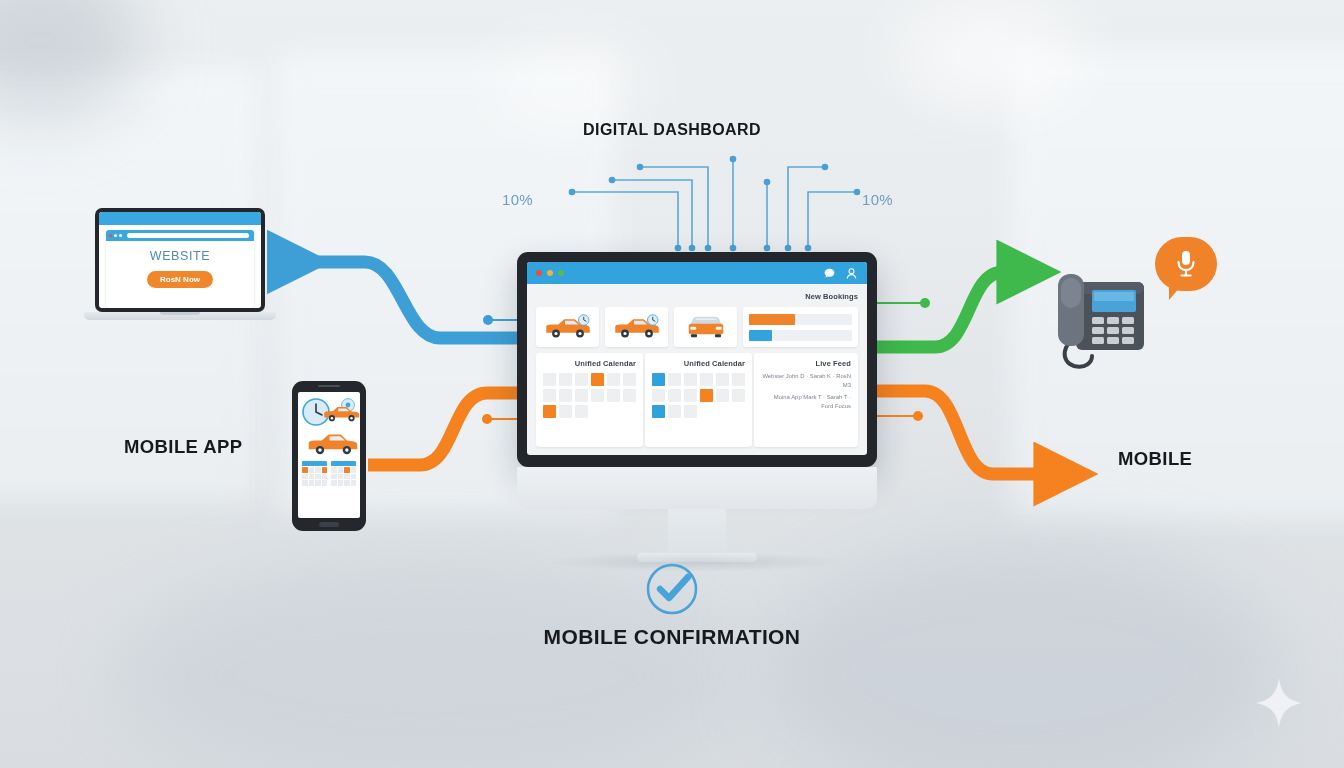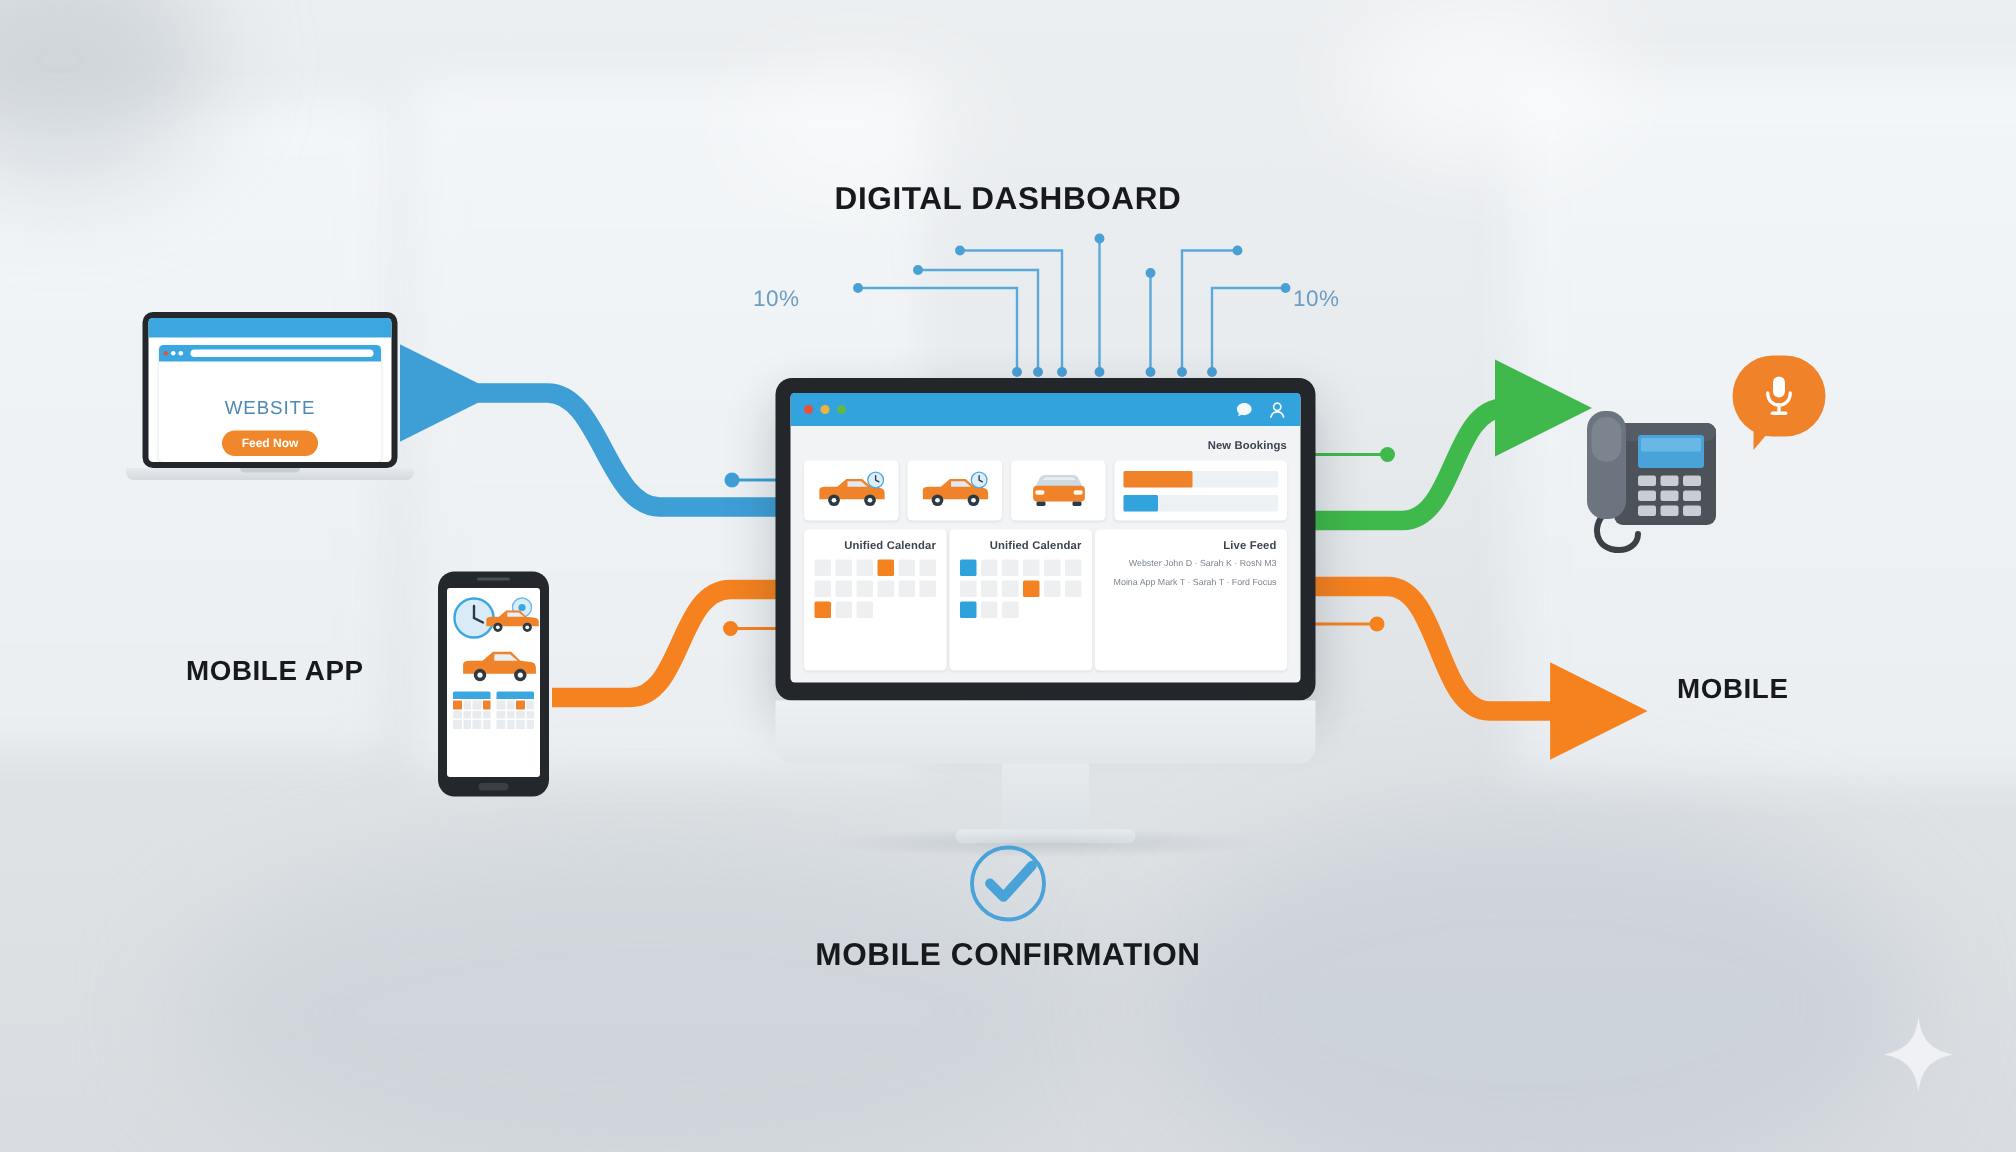--- a/index.html
+++ b/index.html
@@ -36,7 +36,7 @@
     letter-spacing: .4px;
     white-space: nowrap;
   }
-  #title-digital-dashboard { left: 50%; transform: translateX(-50%); top: 121px; font-size: 21px; }
+  #title-digital-dashboard { left: 50%; transform: translateX(-50%); top: 121px; font-size: 16px; }
   #label-mobile-app { left: 124px; top: 436px; font-size: 18.5px; }
   #label-phone { left: 1118px; top: 448px; font-size: 18.5px; }
   #label-instant-confirmation { left: 50%; transform: translateX(-50%); top: 625px; font-size: 21px; }

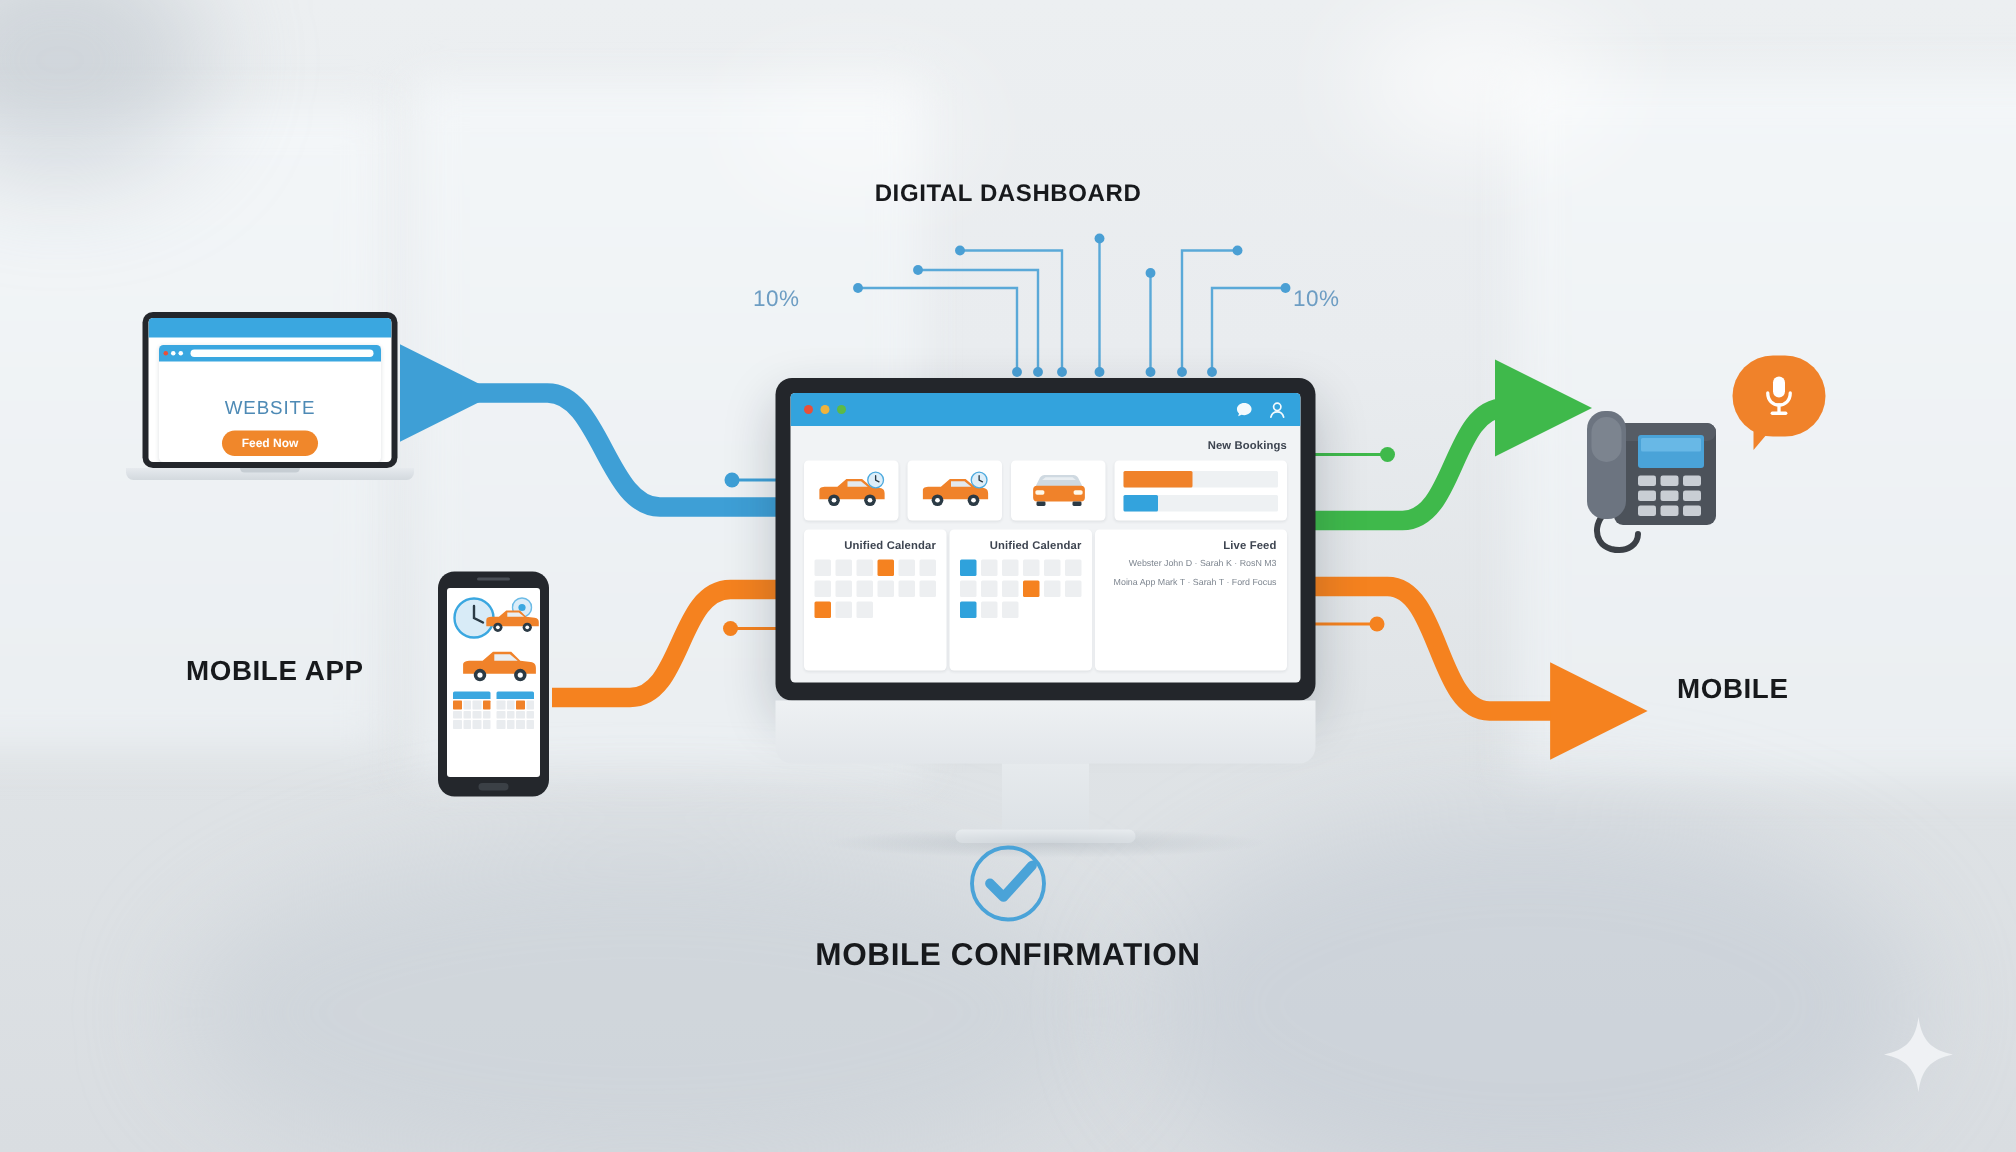--- a/index.html
+++ b/index.html
@@ -152,7 +152,7 @@
   .bdot { width: 3px; height: 3px; border-radius: 50%; margin-right: 2px; background: #fff; }
   .bdot.r { background: #e8503a; }
   #url-pill { flex: 1; height: 5px; background: #fff; border-radius: 3px; margin-left: 3px; margin-right: 2px; }
-  #browser-content { padding: 24px 6px; text-align: center; }
+  #browser-content { padding: 8px 6px; text-align: center; }
   #website-heading { font-size: 12.5px; color: #4e8ab5; letter-spacing: .6px; font-weight: 500; }
   #book-now-button {
     display: inline-block; margin-top: 8px;

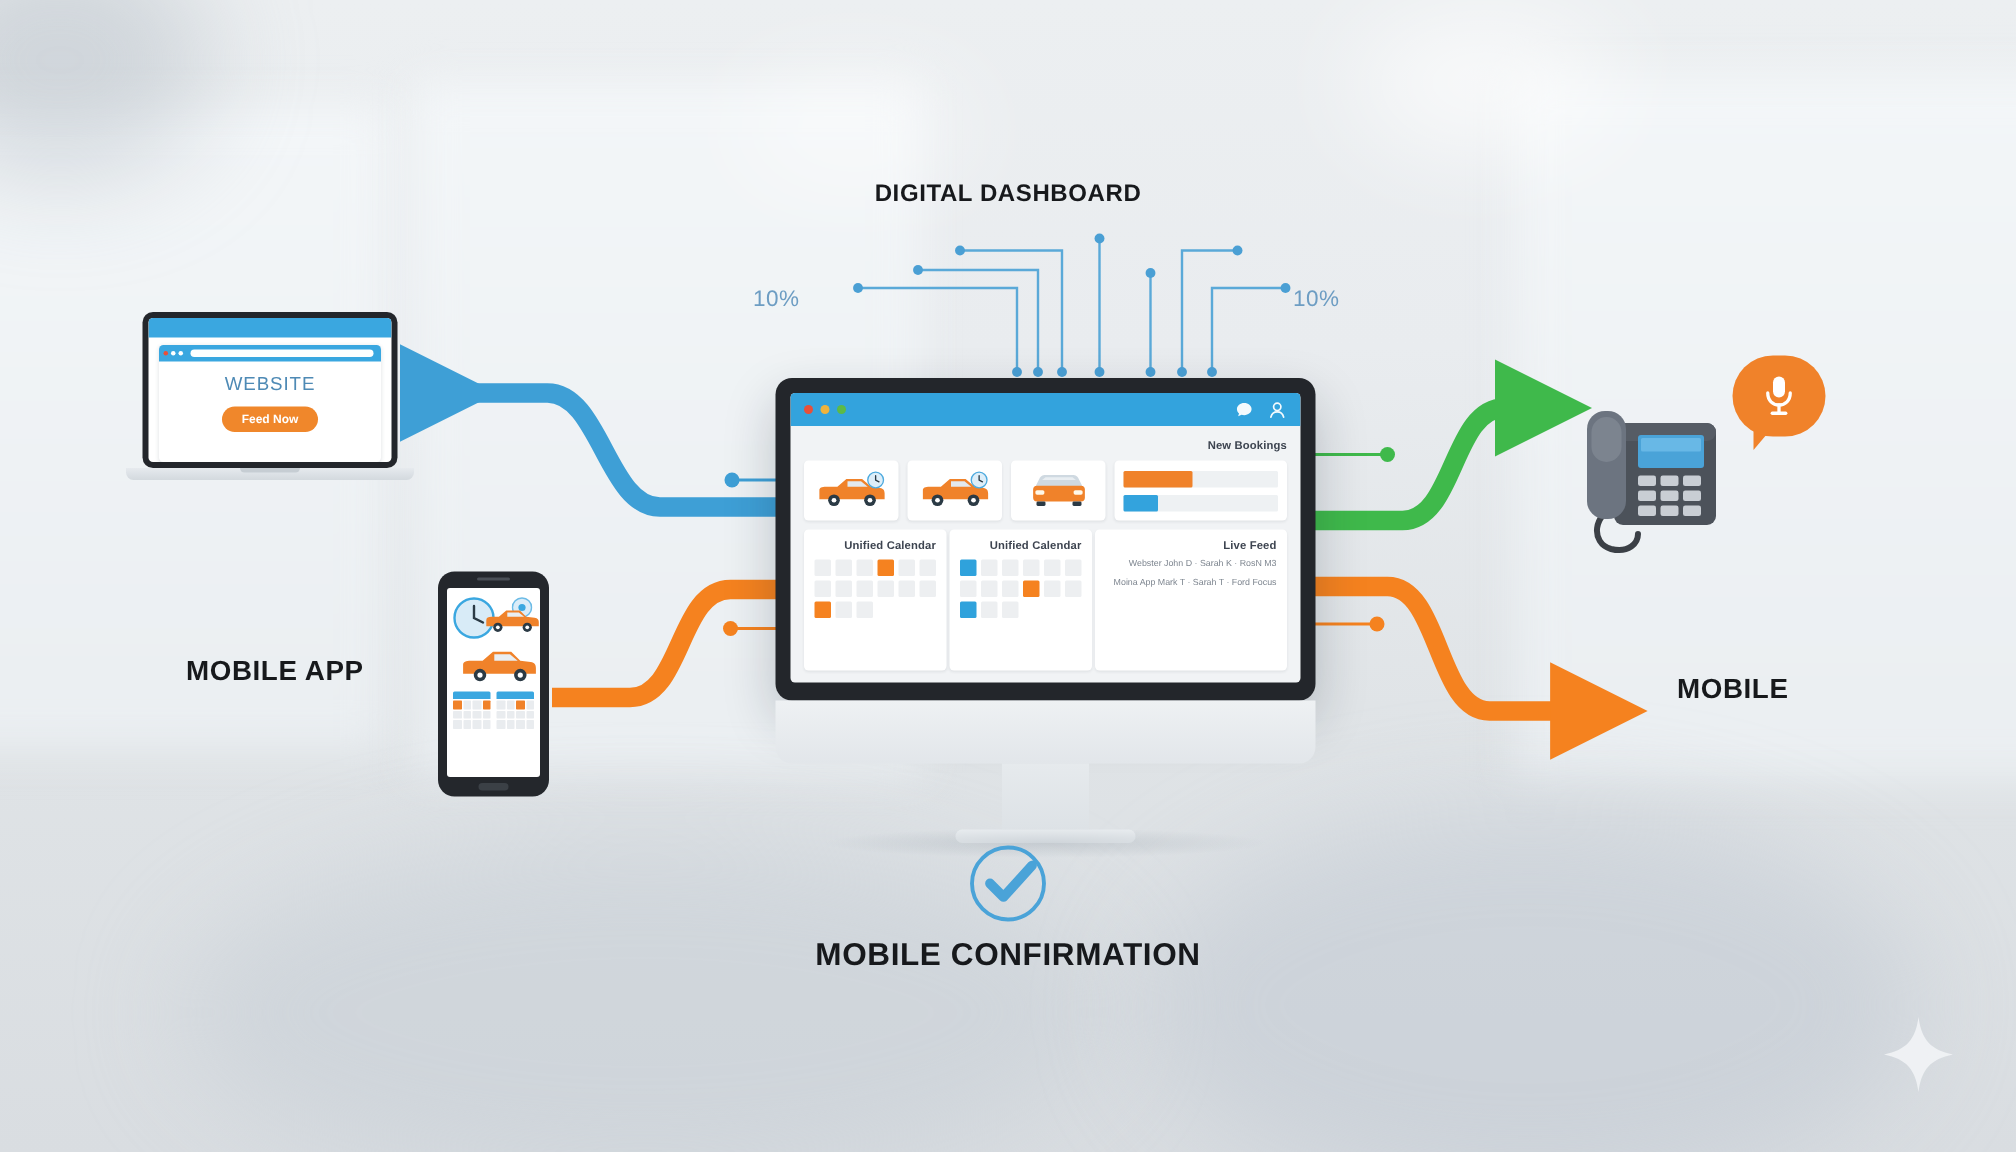--- a/index.html
+++ b/index.html
@@ -324,7 +324,7 @@
         </div>
         <div id="browser-content">
           <div id="website-heading">WEBSITE</div>
-          <button id="book-now-button">Feed Now</button>
+          <button id="book-now-button">RosN Now</button>
         </div>
       </div>
     </div>

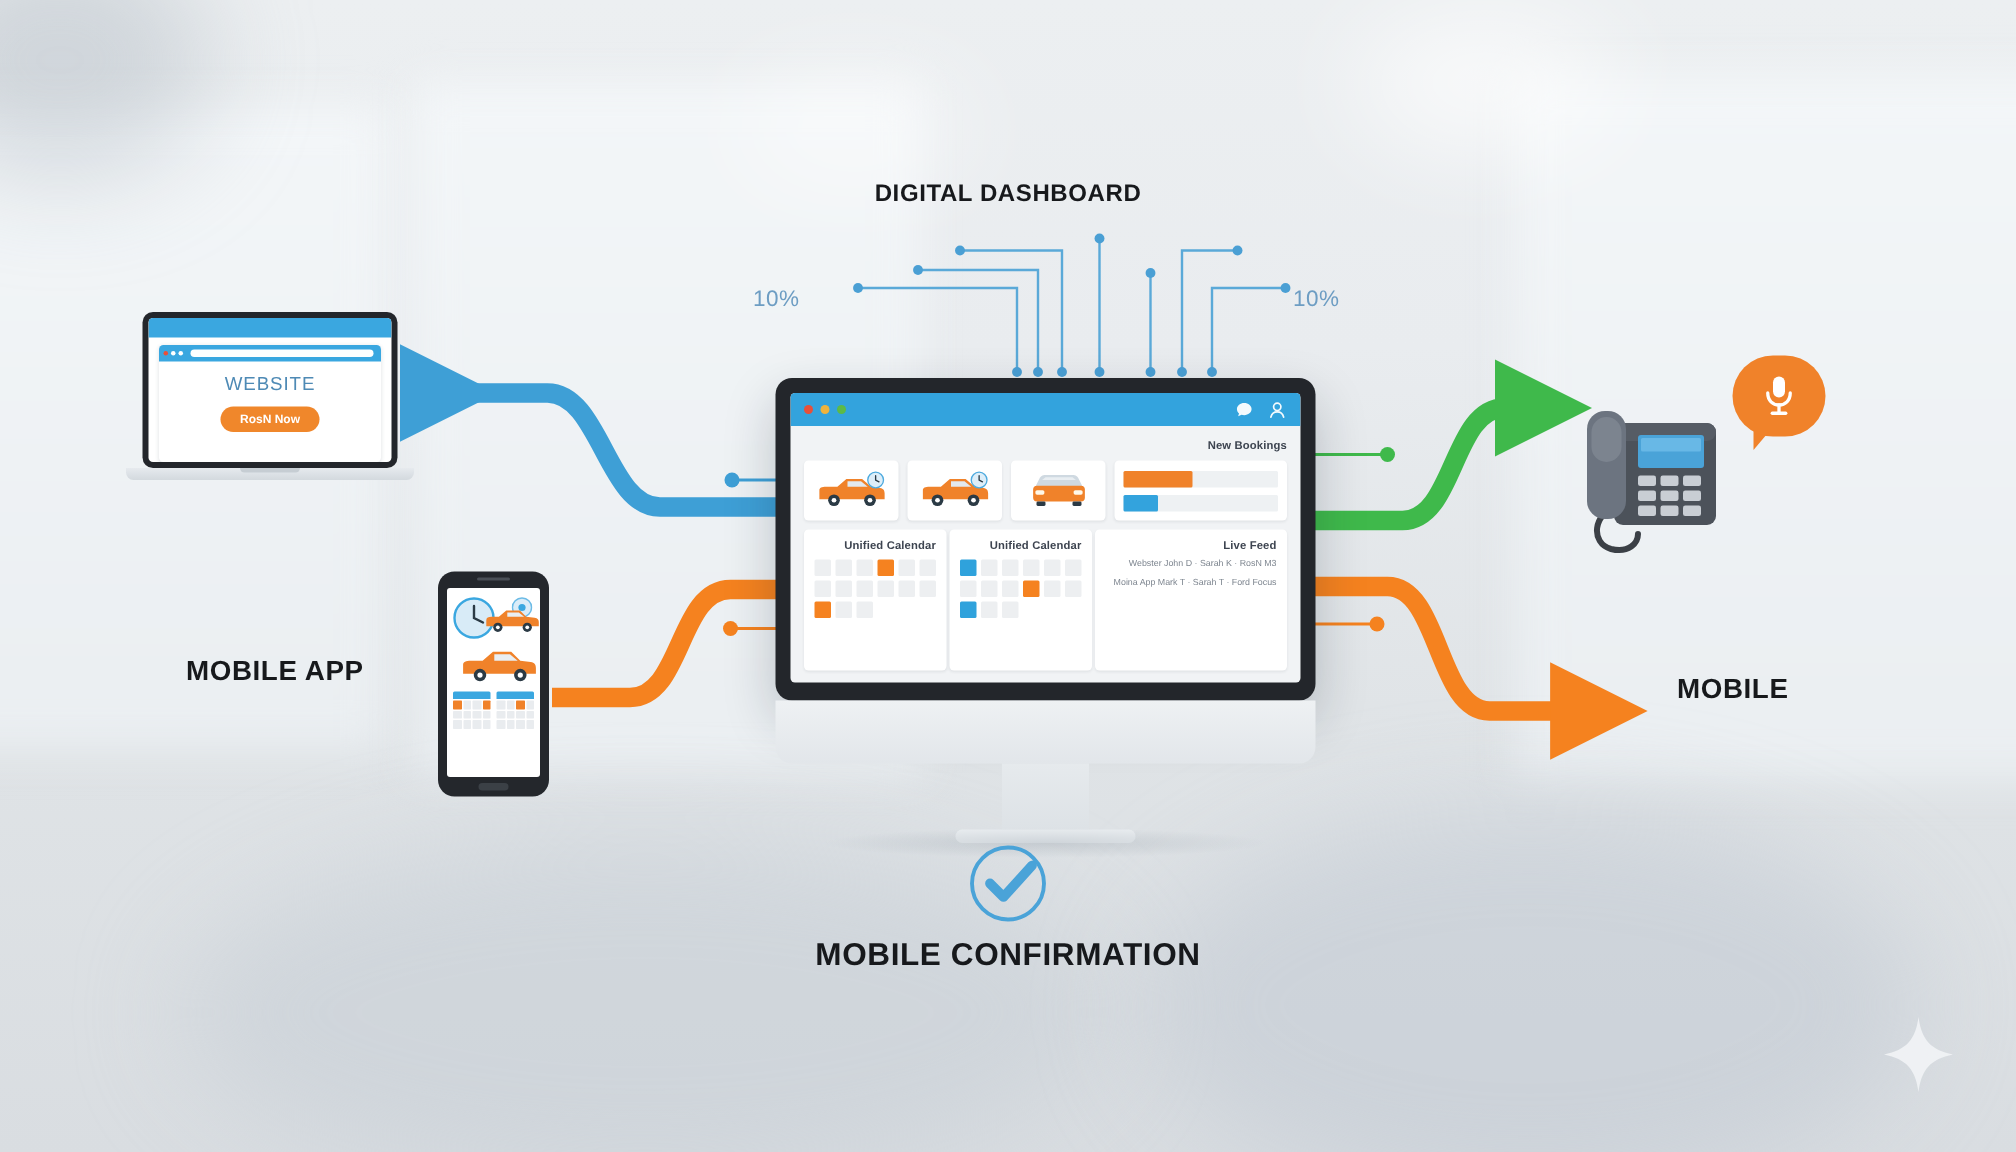--- a/index.html
+++ b/index.html
@@ -121,7 +121,7 @@
   .cal-cell.orange { background: #f58220; }
   .cal-cell.blue { background: #2fa2dc; }
   .cal-cell.empty { background: transparent; }
-  #feed-card { width: 128px; padding: 6px 7px; }
+  #feed-card { width: 104px; padding: 6px 7px; }
   .feed-line {
     font-size: 5.9px; color: #7d858f; line-height: 1.45;
     margin-top: 4px; filter: blur(.25px);

